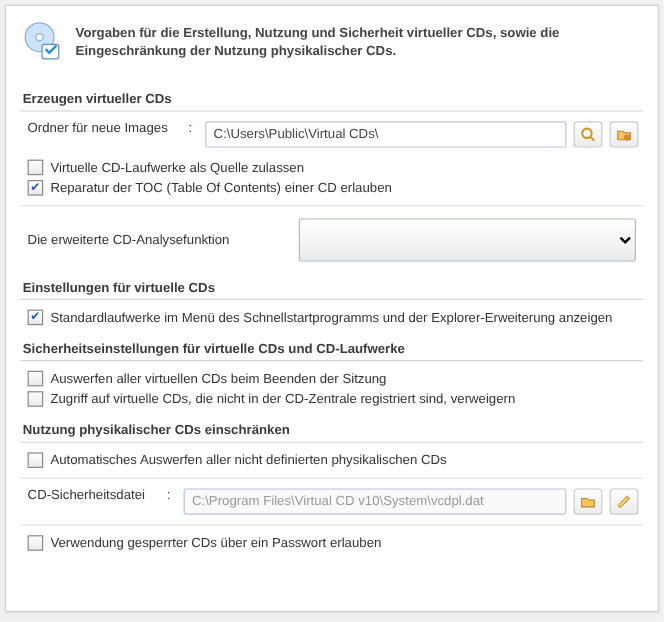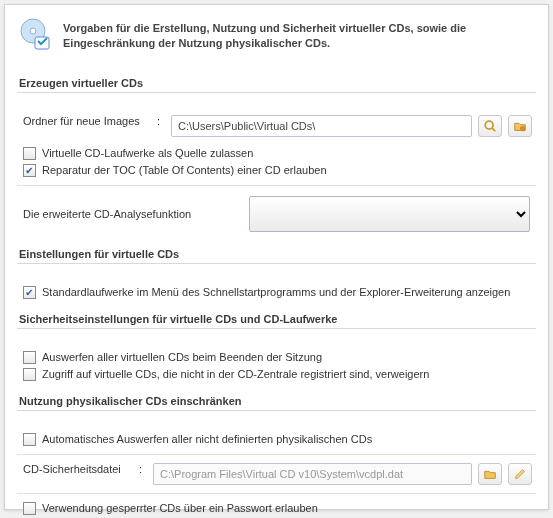--- a/index.html
+++ b/index.html
@@ -42,7 +42,7 @@
     border-bottom: 1px solid #d8d8d8;
     padding: 4px 2px 3px 2px;
     margin-top: 8px;
-    margin-bottom: 20px;
+    margin-bottom: 6px;
   }
   .row {
     display: flex;

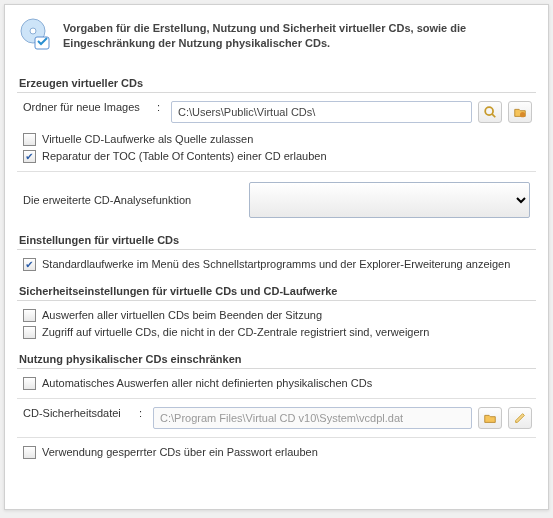--- a/index.html
+++ b/index.html
@@ -78,7 +78,7 @@
   }
   .chk-row {
     display: flex;
-    align-items: flex-start;
+    align-items: center;
     gap: 6px;
     padding: 2px 6px;
   }

